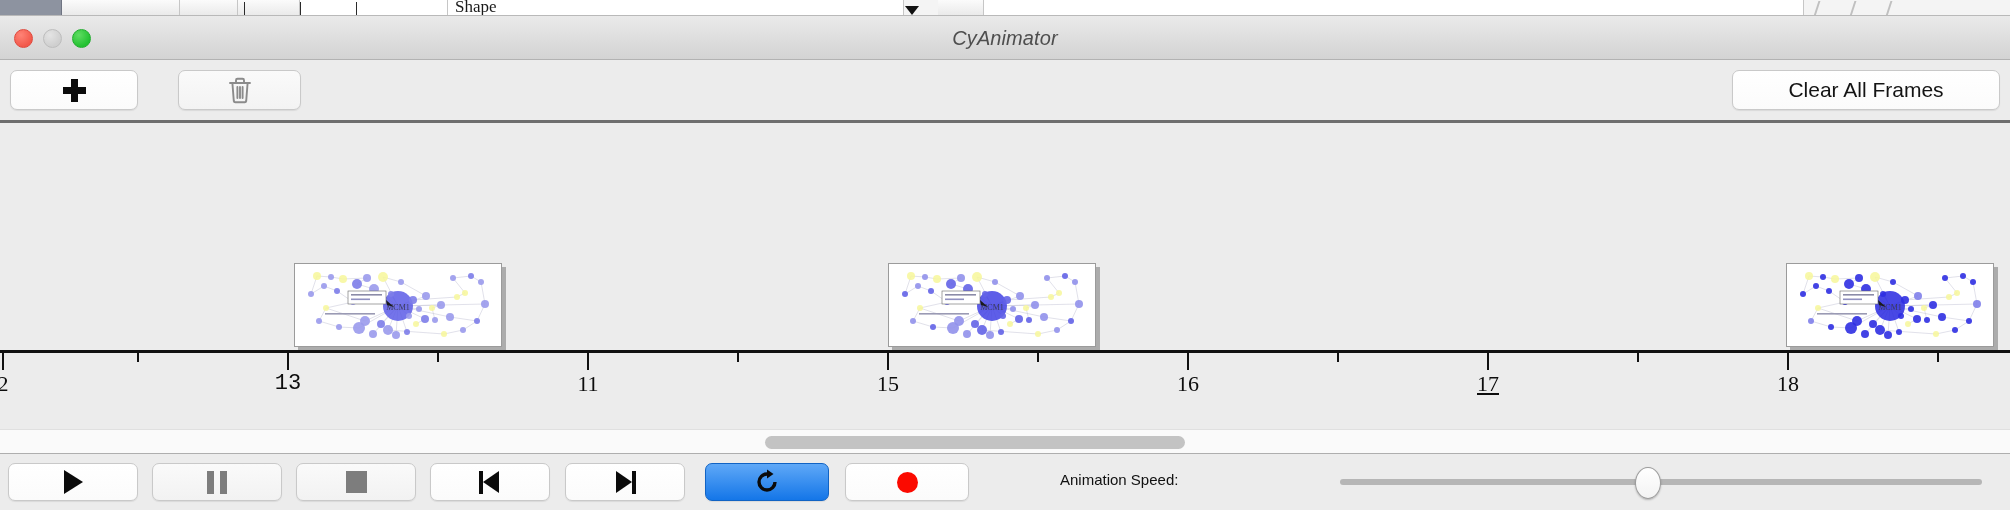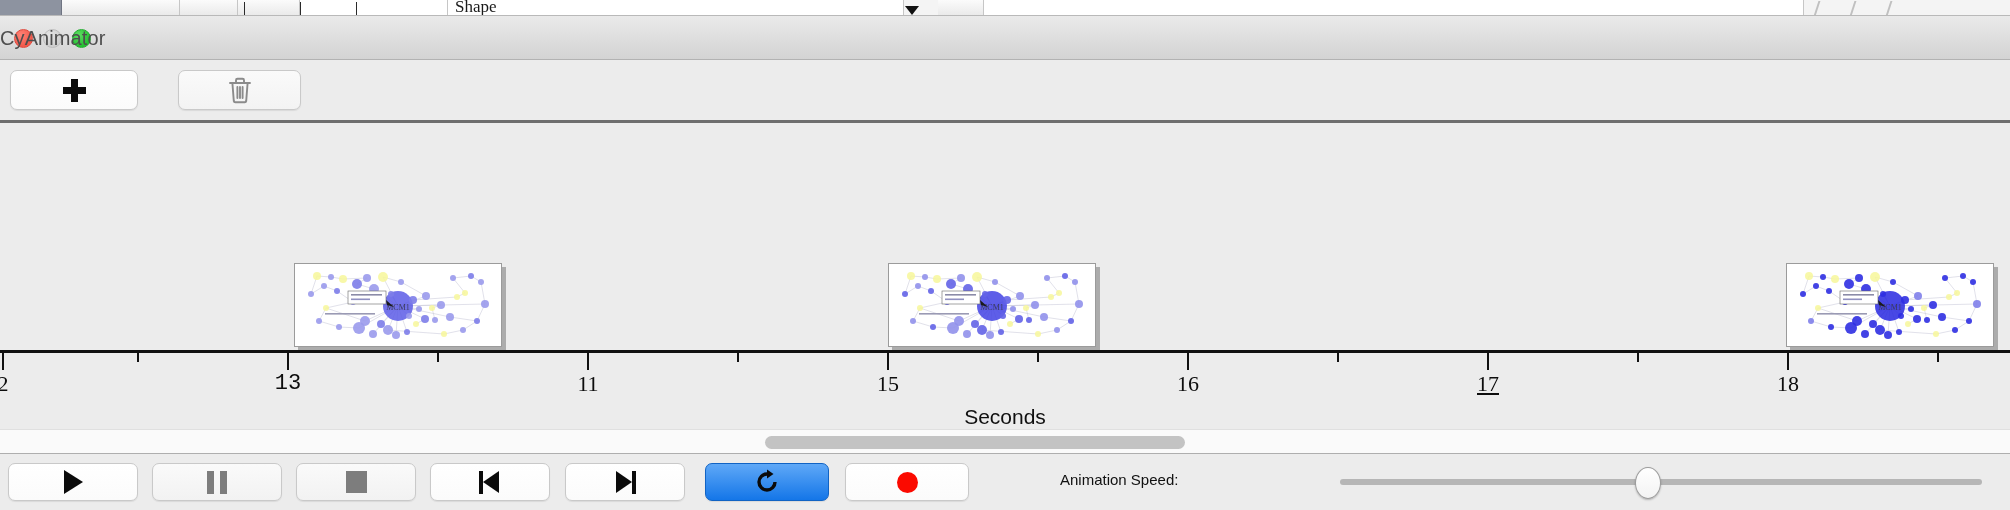--- a/index.html
+++ b/index.html
@@ -90,10 +90,11 @@
   #window-title {
     position: absolute;
     left: 0; right: 0; top: 11px;
-    text-align: left;
+    text-align: center;
     font-size: 20px;
     color: #4e4e4e;
     letter-spacing: 0.1px;
+    font-style: italic;
   }
 
   

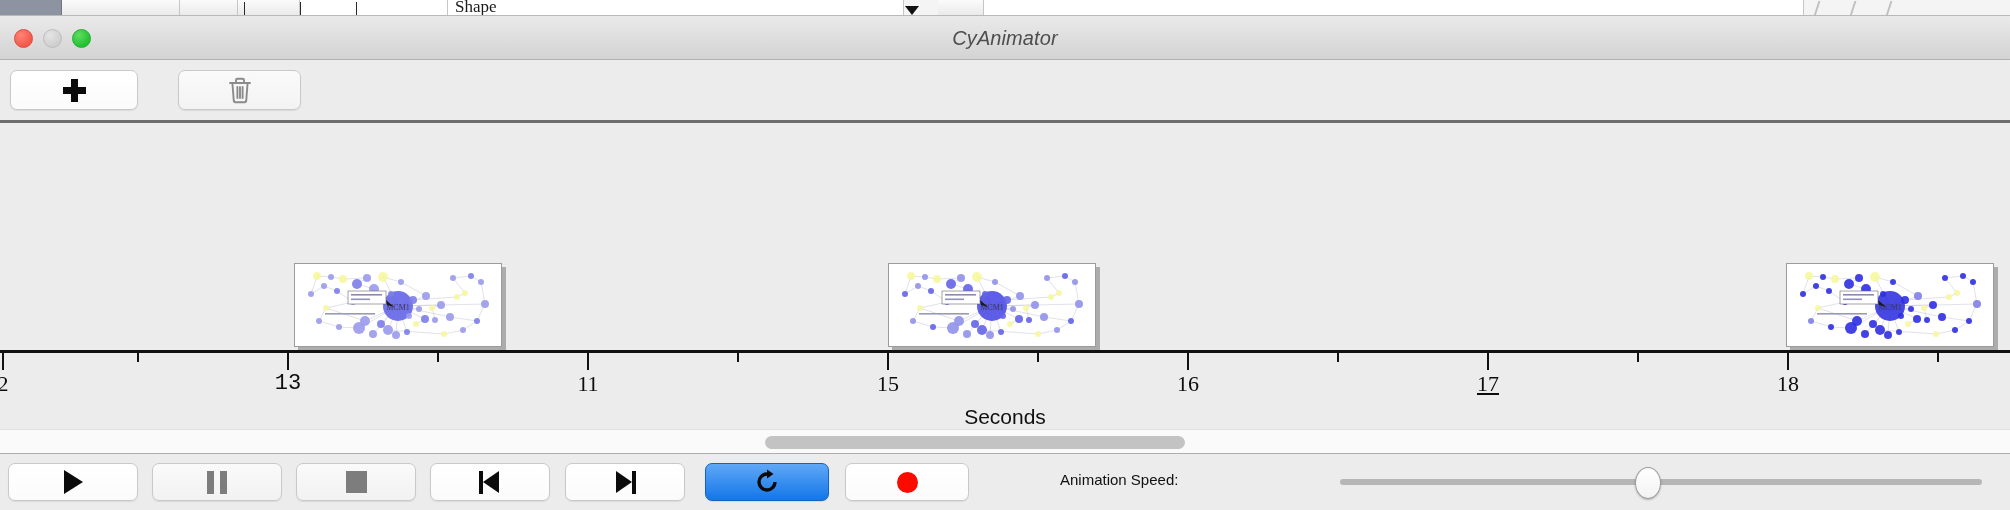--- a/index.html
+++ b/index.html
@@ -334,6 +334,9 @@
       </svg>
     </div>
 
+    <div class="tb-btn" id="btn-clear">
+      <span class="lbl">Clear All Frames</span>
+    </div>
   </div>
 
   <div id="timeline-panel">

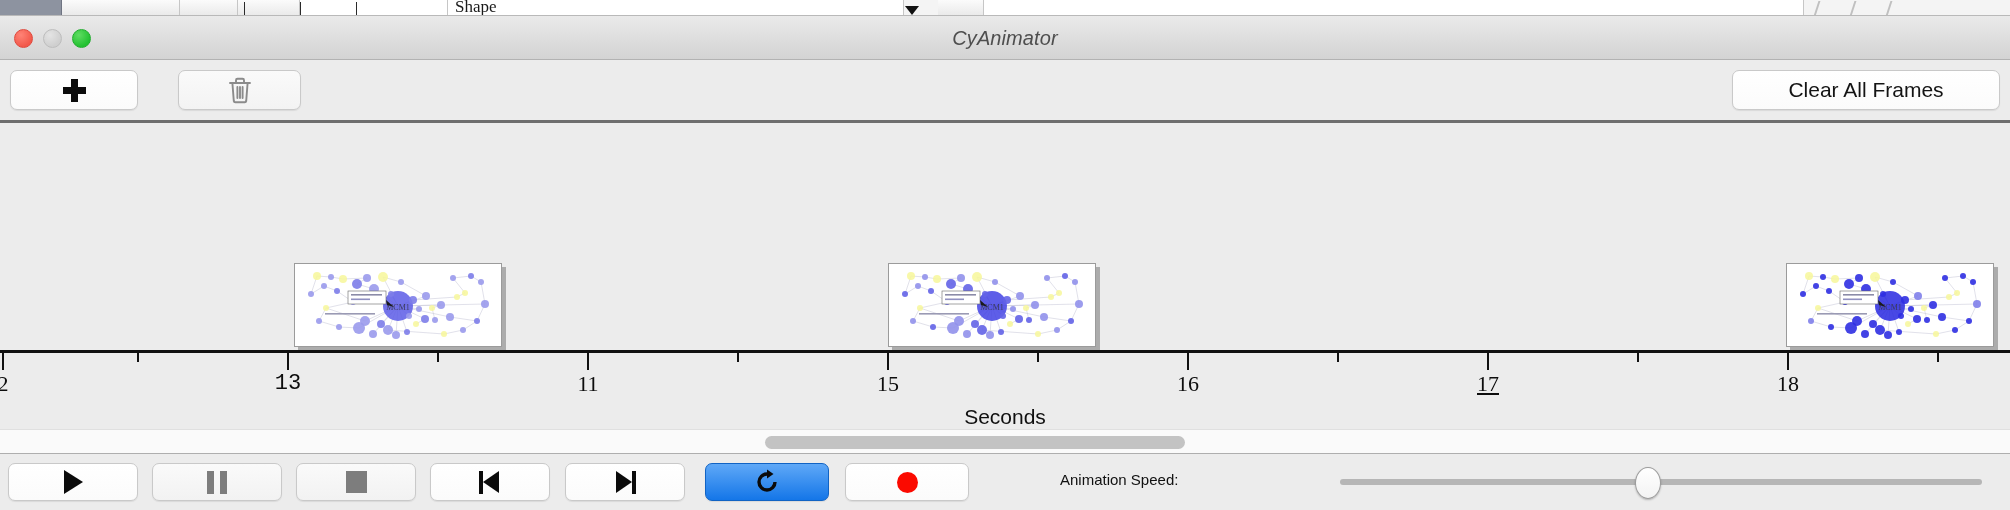--- a/index.html
+++ b/index.html
@@ -674,7 +674,6 @@
         <div class="tick major" style="left: 1787px;"></div>
         <div class="tick-label" style="left: 1788px;">18</div>
       </div>
-    <div id="axis-title">Seconds</div>
   </div>
 
   <div id="hscroll">

